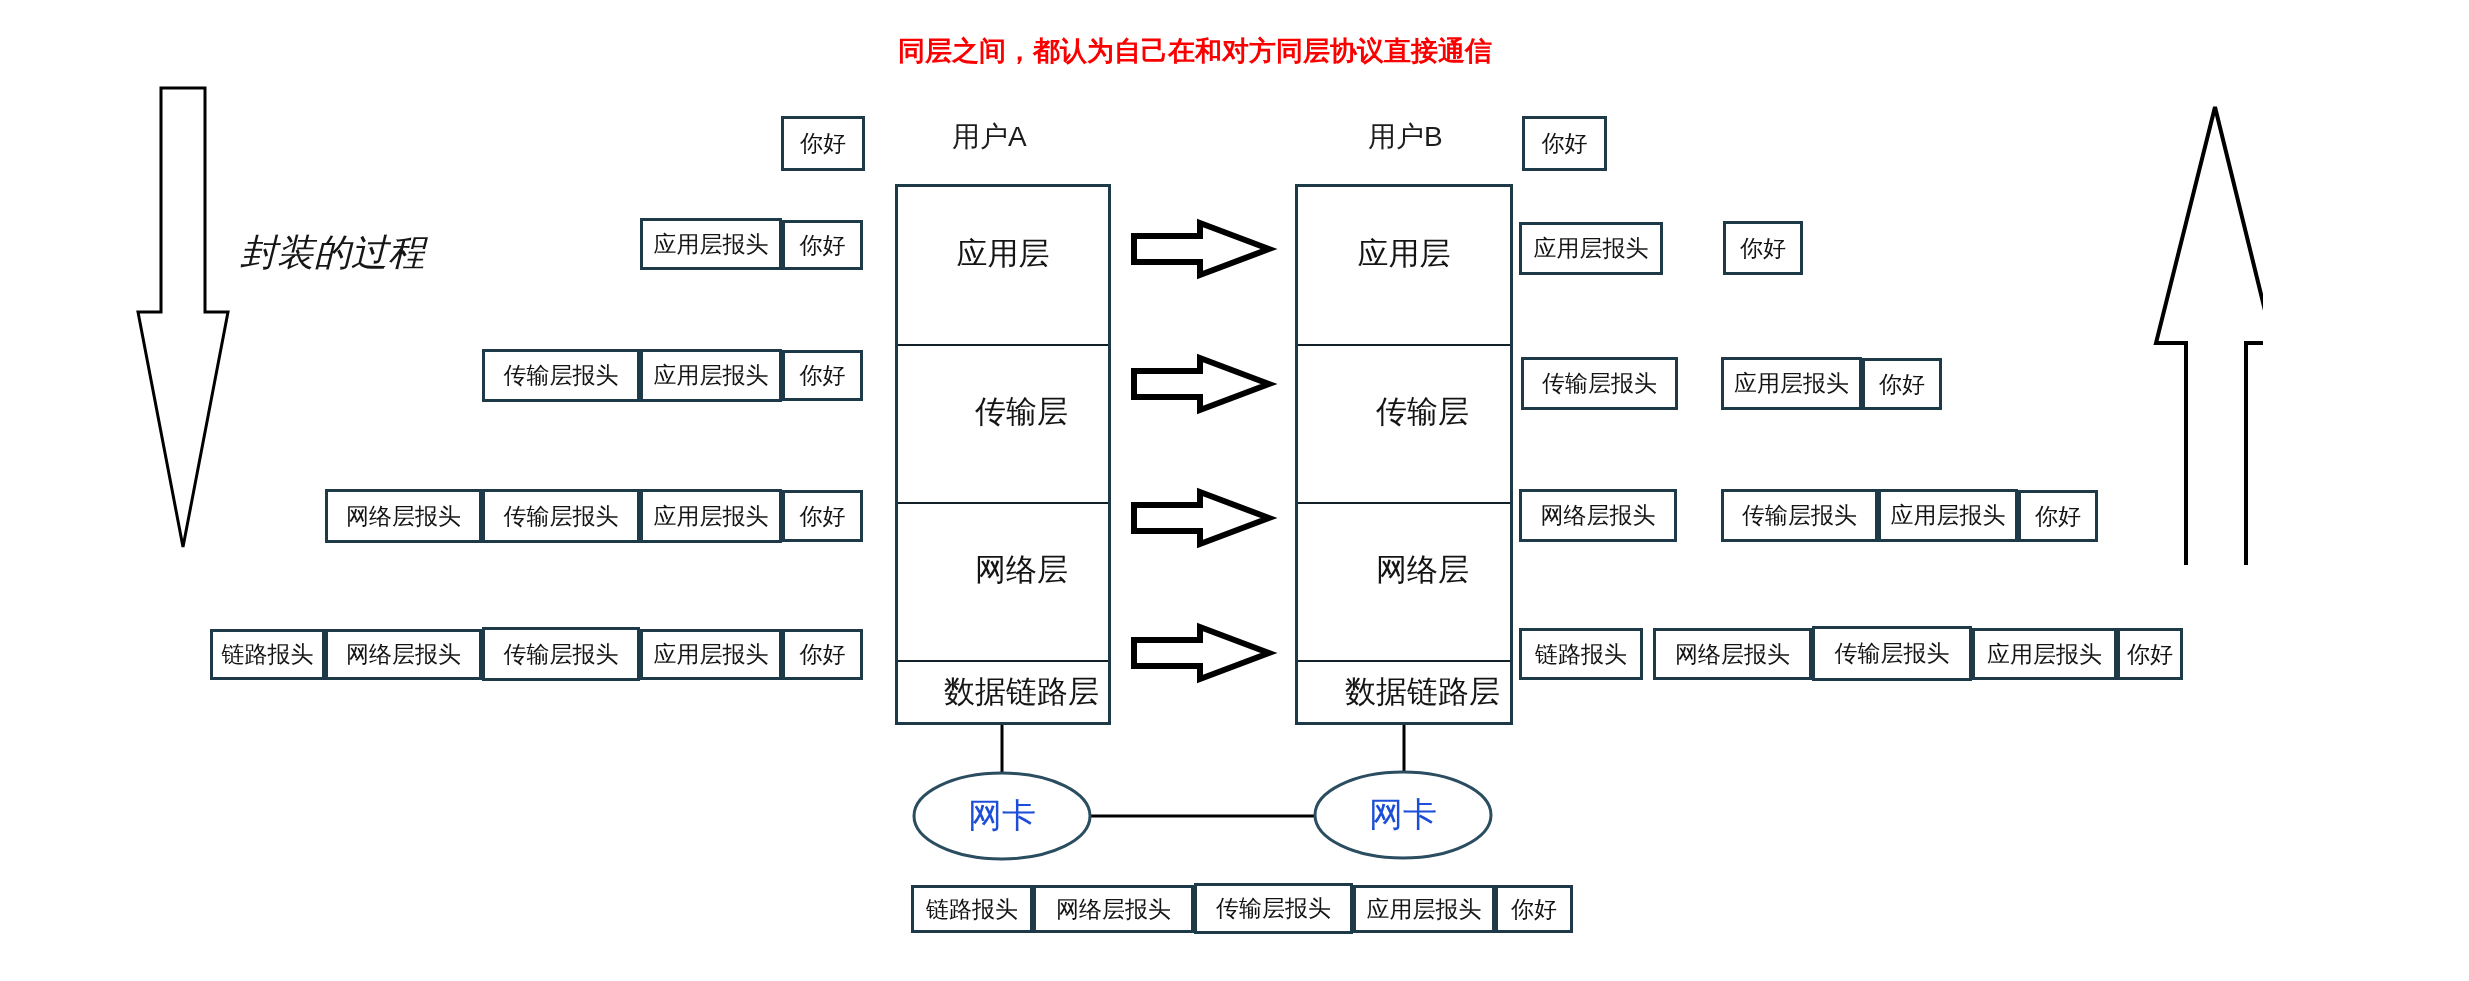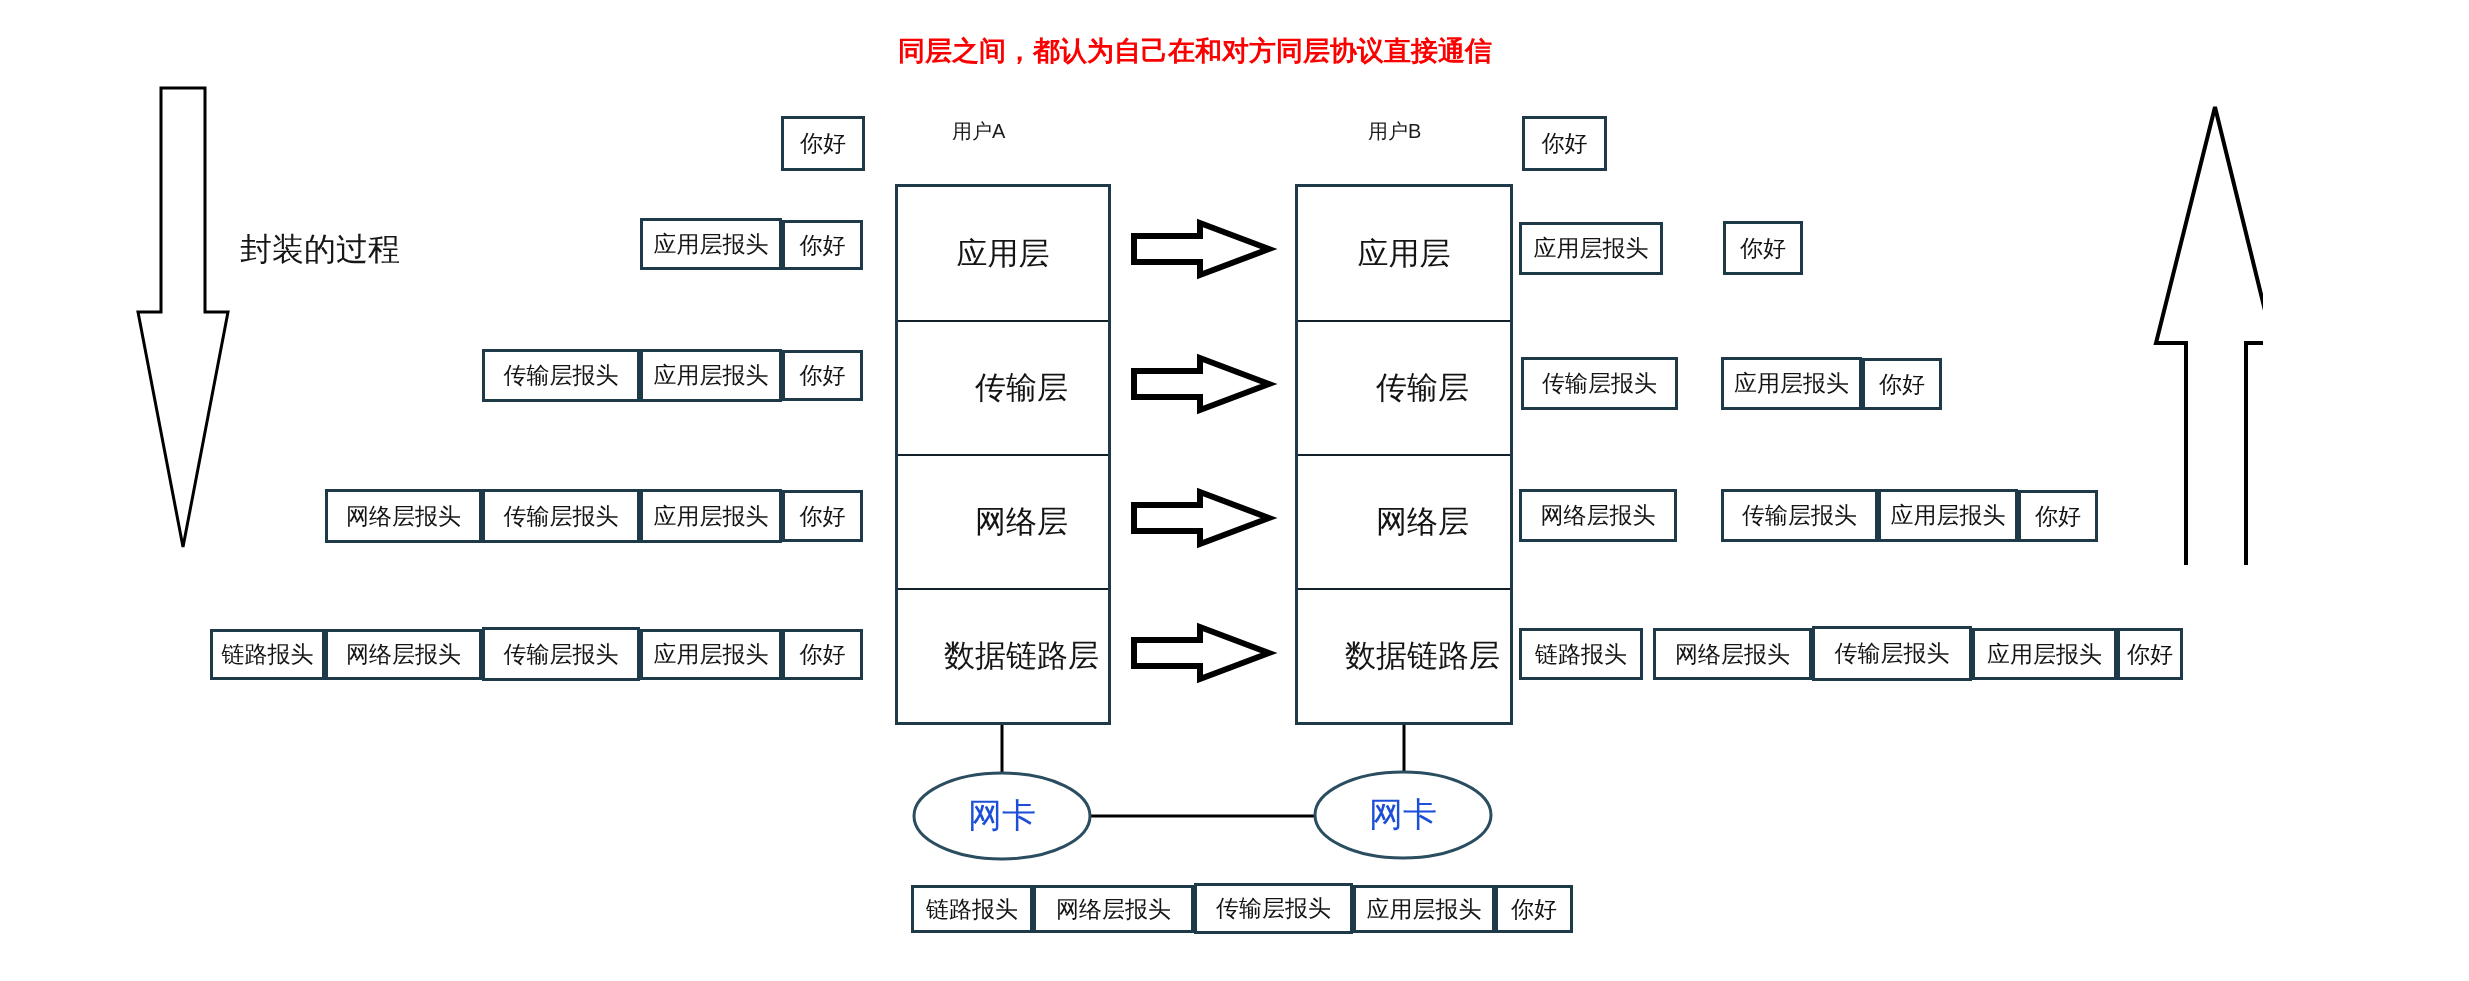--- a/index.html
+++ b/index.html
@@ -26,7 +26,7 @@
   }
   .layer + .layer{border-top:2px solid #122028;padding-left:37px;}
   .red-title{left:898px;top:33px;font-size:27px;font-weight:bold;color:#fb0000;}
-  .user-title{top:118px;font-size:20px;}
+  .user-title{top:118px;font-size:28px;}
   .proc{font-size:32px;color:#161616;}
   .nic{
     position:absolute;z-index:2;font-size:34px;color:#1d4ed8;

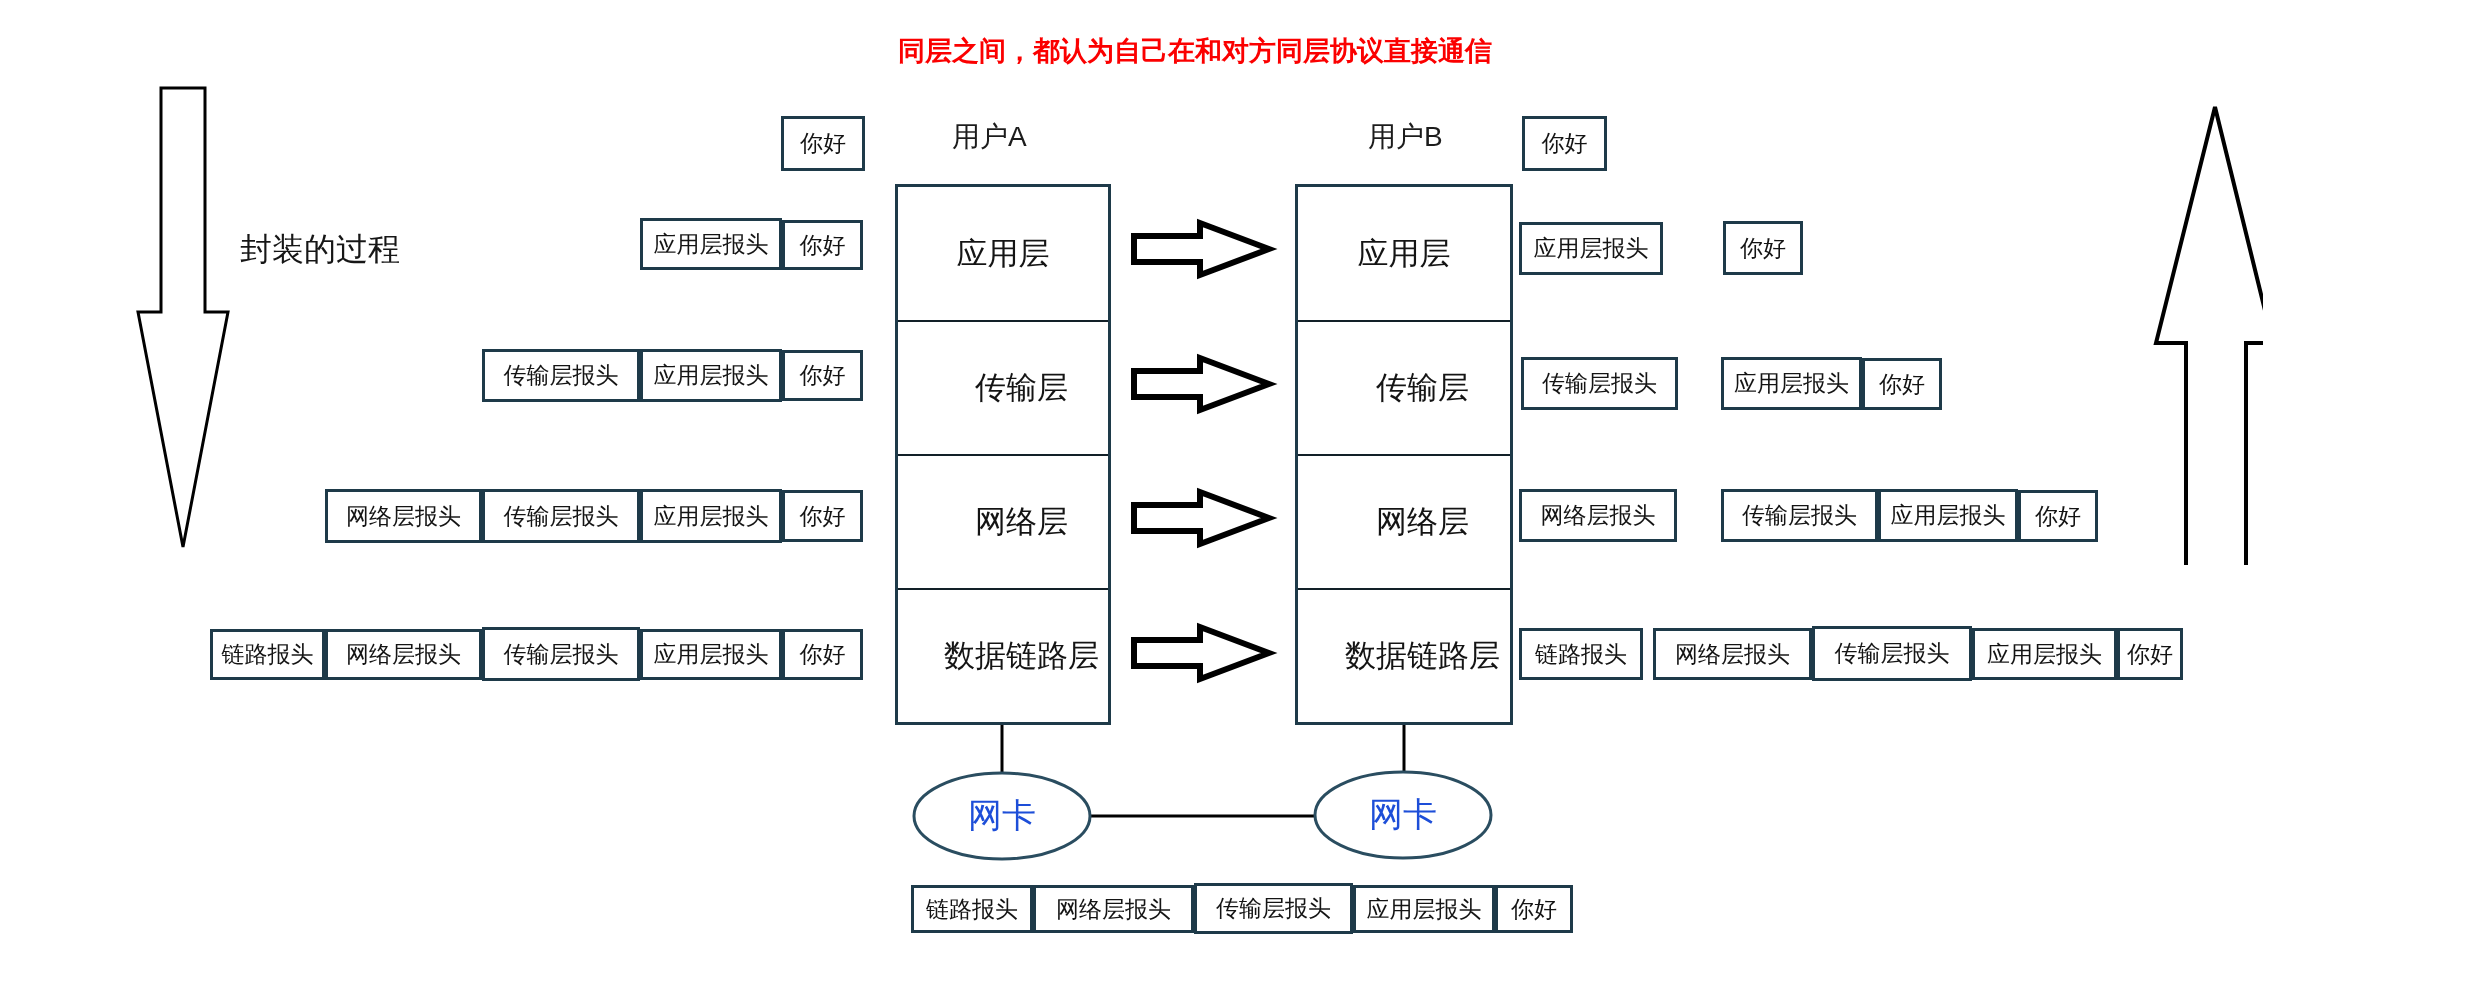--- a/index.html
+++ b/index.html
@@ -27,7 +27,7 @@
   .layer + .layer{border-top:2px solid #122028;padding-left:37px;}
   .red-title{left:898px;top:33px;font-size:27px;font-weight:bold;color:#fb0000;}
   .user-title{top:118px;font-size:28px;}
-  .proc{font-size:32px;color:#161616;}
+  .proc{font-size:37px;color:#161616;font-style:italic;}
   .nic{
     position:absolute;z-index:2;font-size:34px;color:#1d4ed8;
     display:flex;align-items:center;justify-content:center;

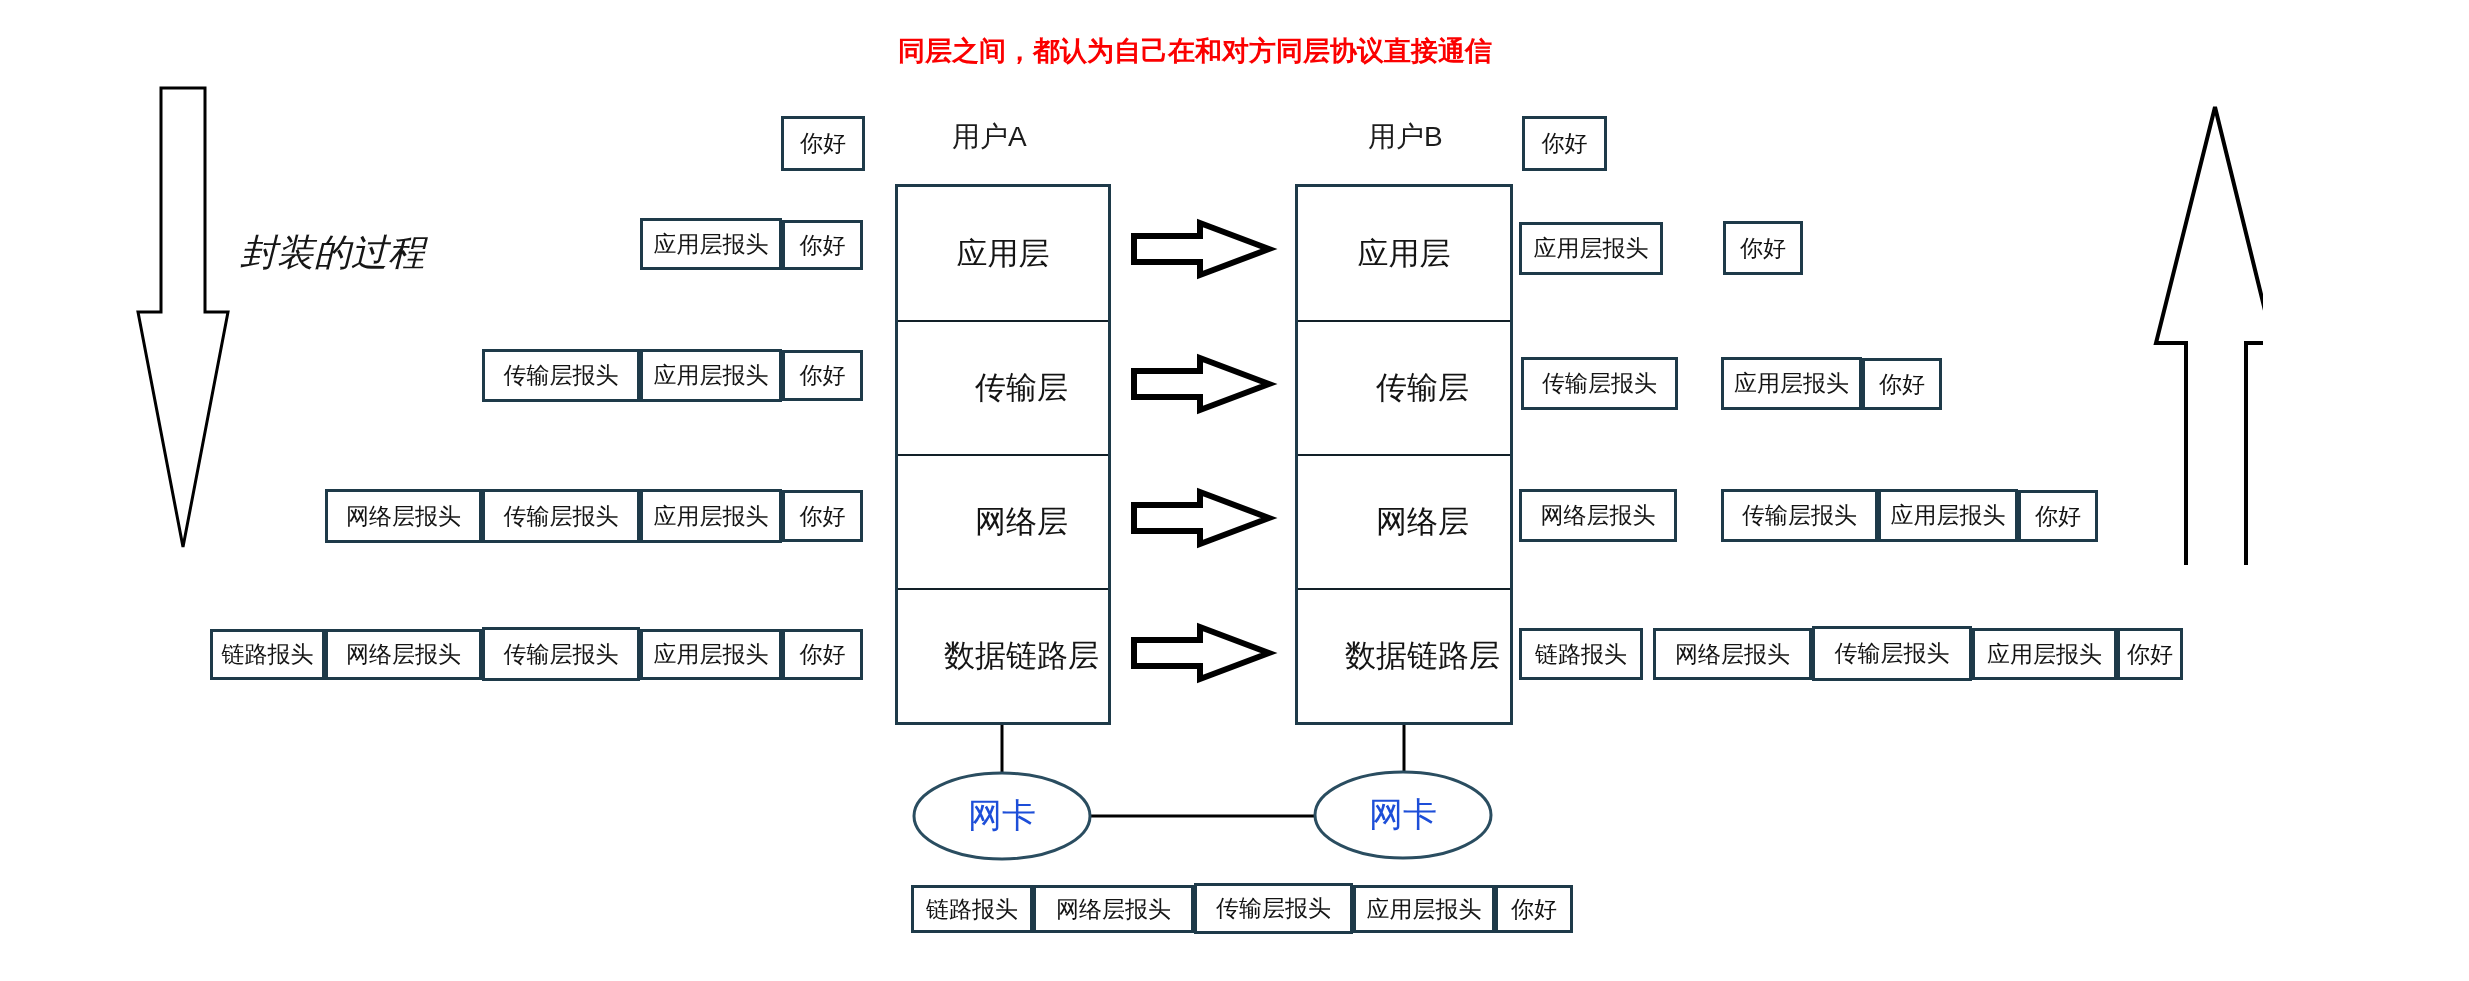--- a/index.html
+++ b/index.html
@@ -18,7 +18,7 @@
   .stack{
     position:absolute;box-sizing:border-box;z-index:1;
     border:3px solid #1e3a49;background:#fff;
-    display:grid;grid-template-rows:133px 134px 134px 1fr;
+    display:grid;grid-template-rows:133px 134px 134px 1fr;gap:24px;
   }
   .layer{
     display:flex;align-items:center;justify-content:center;

